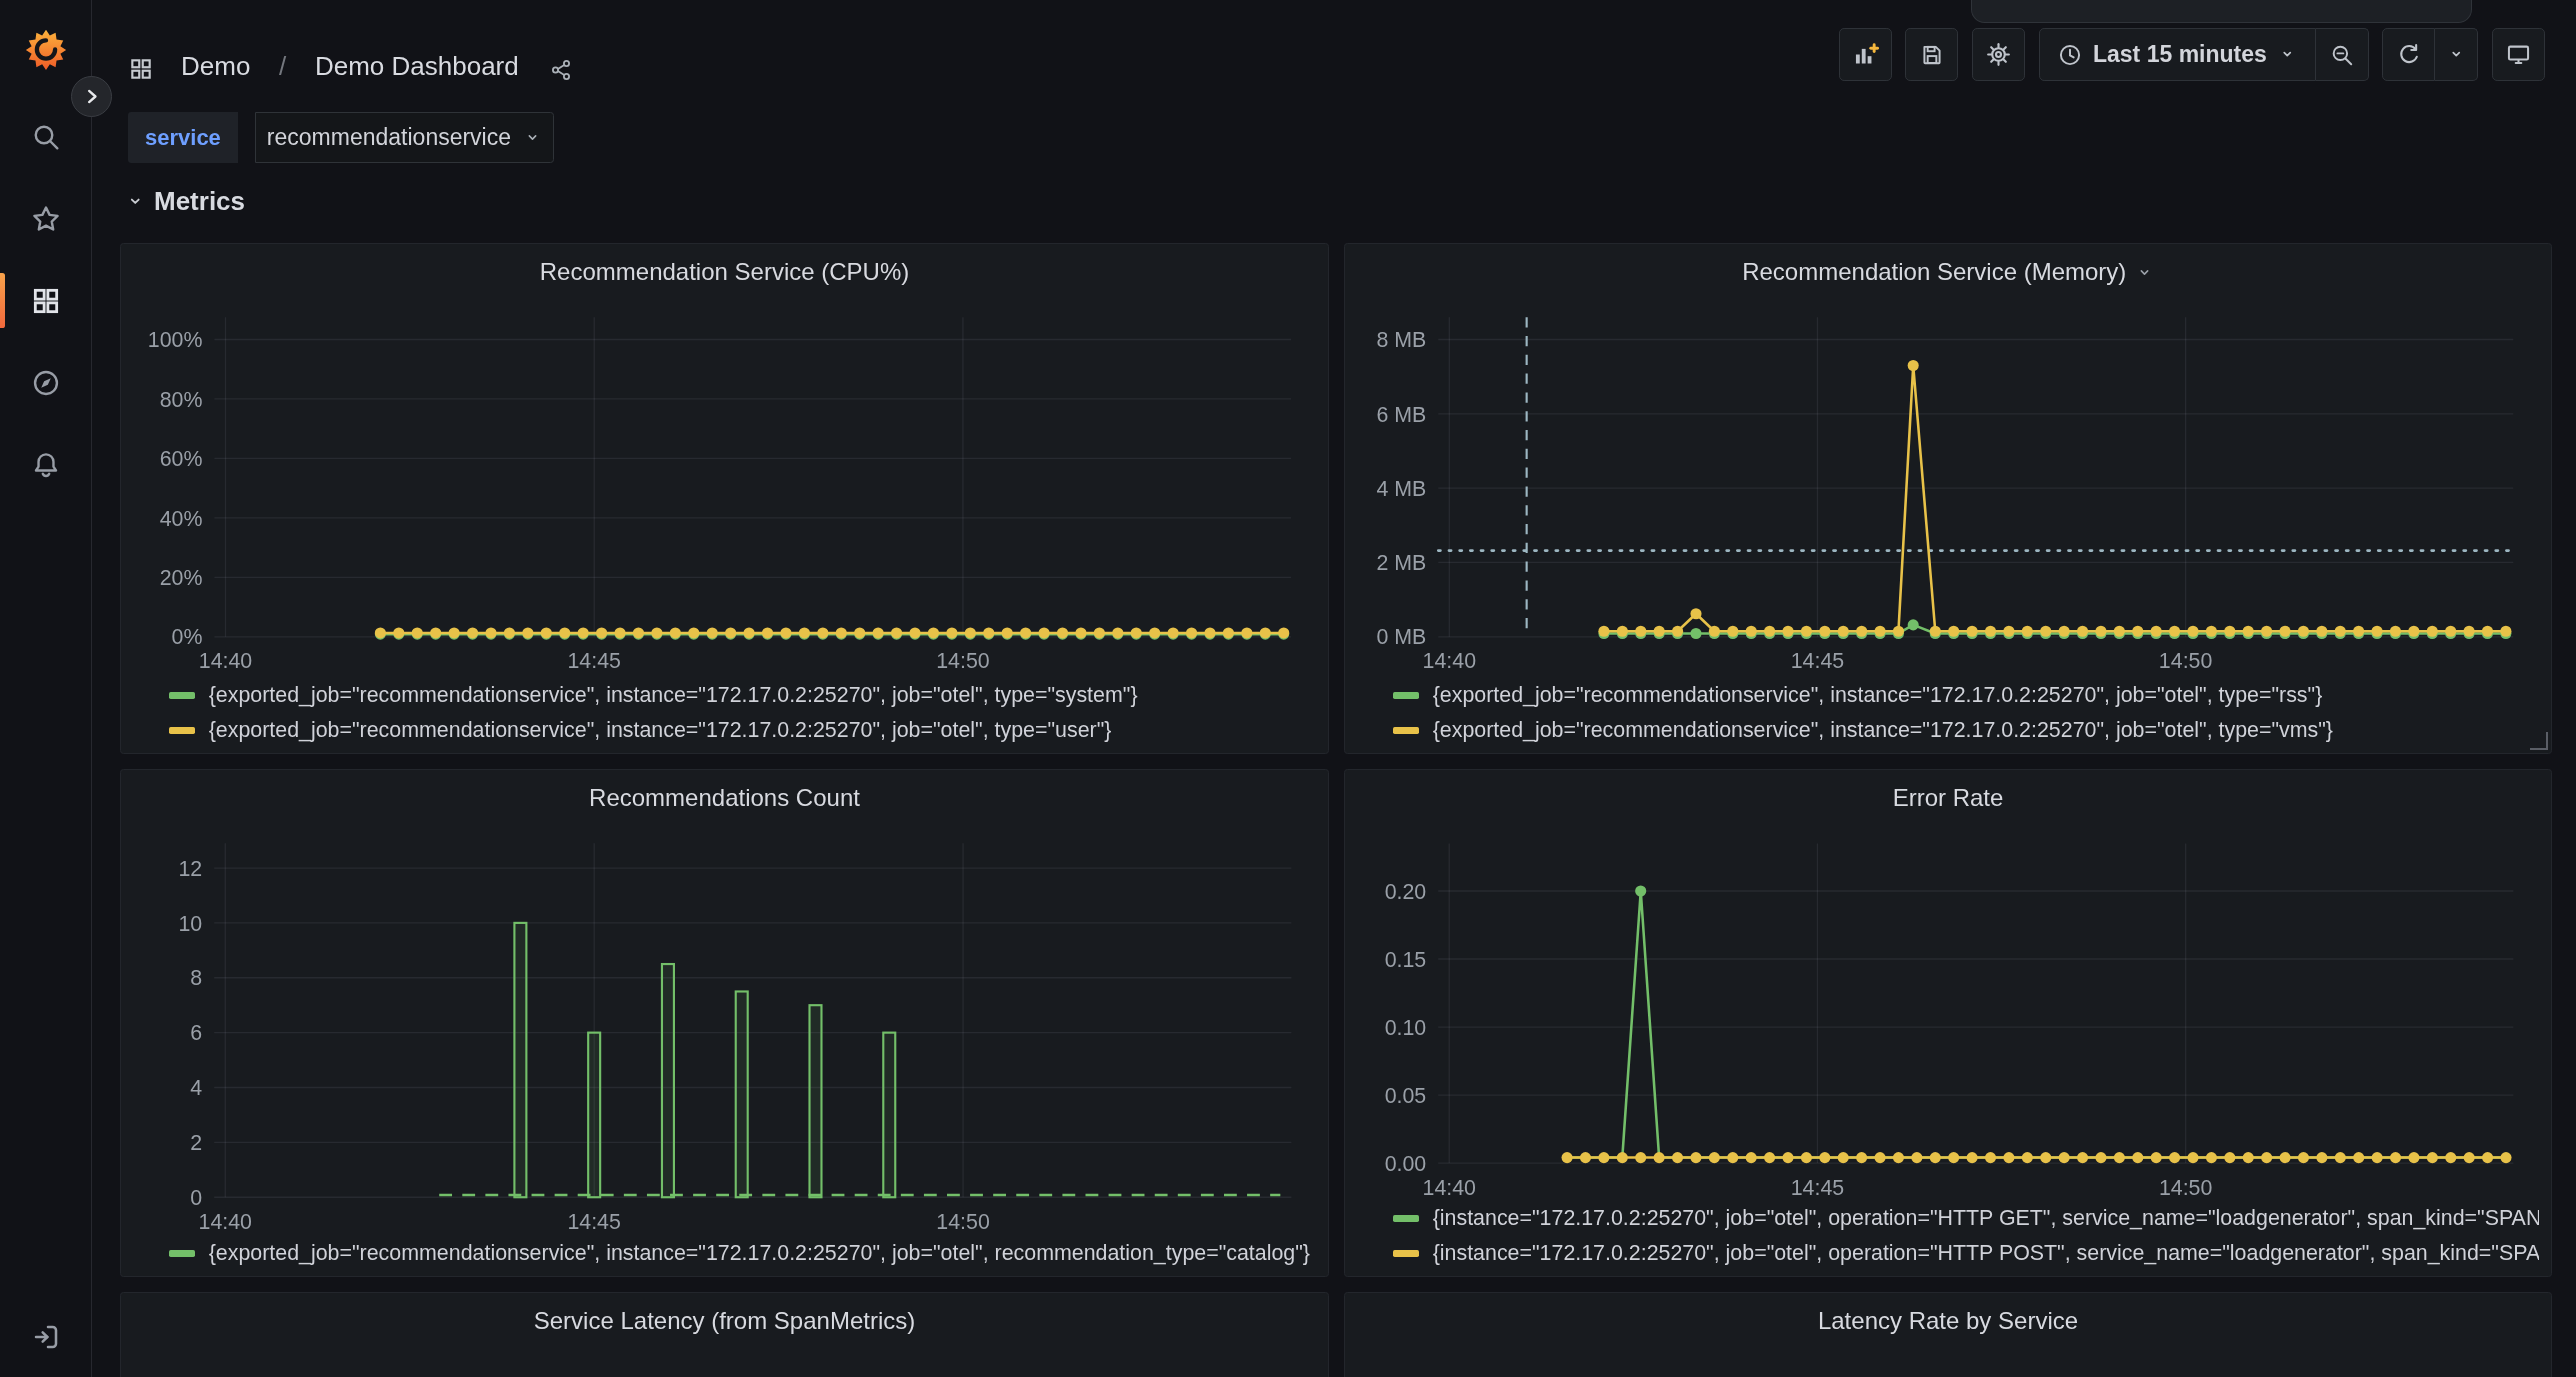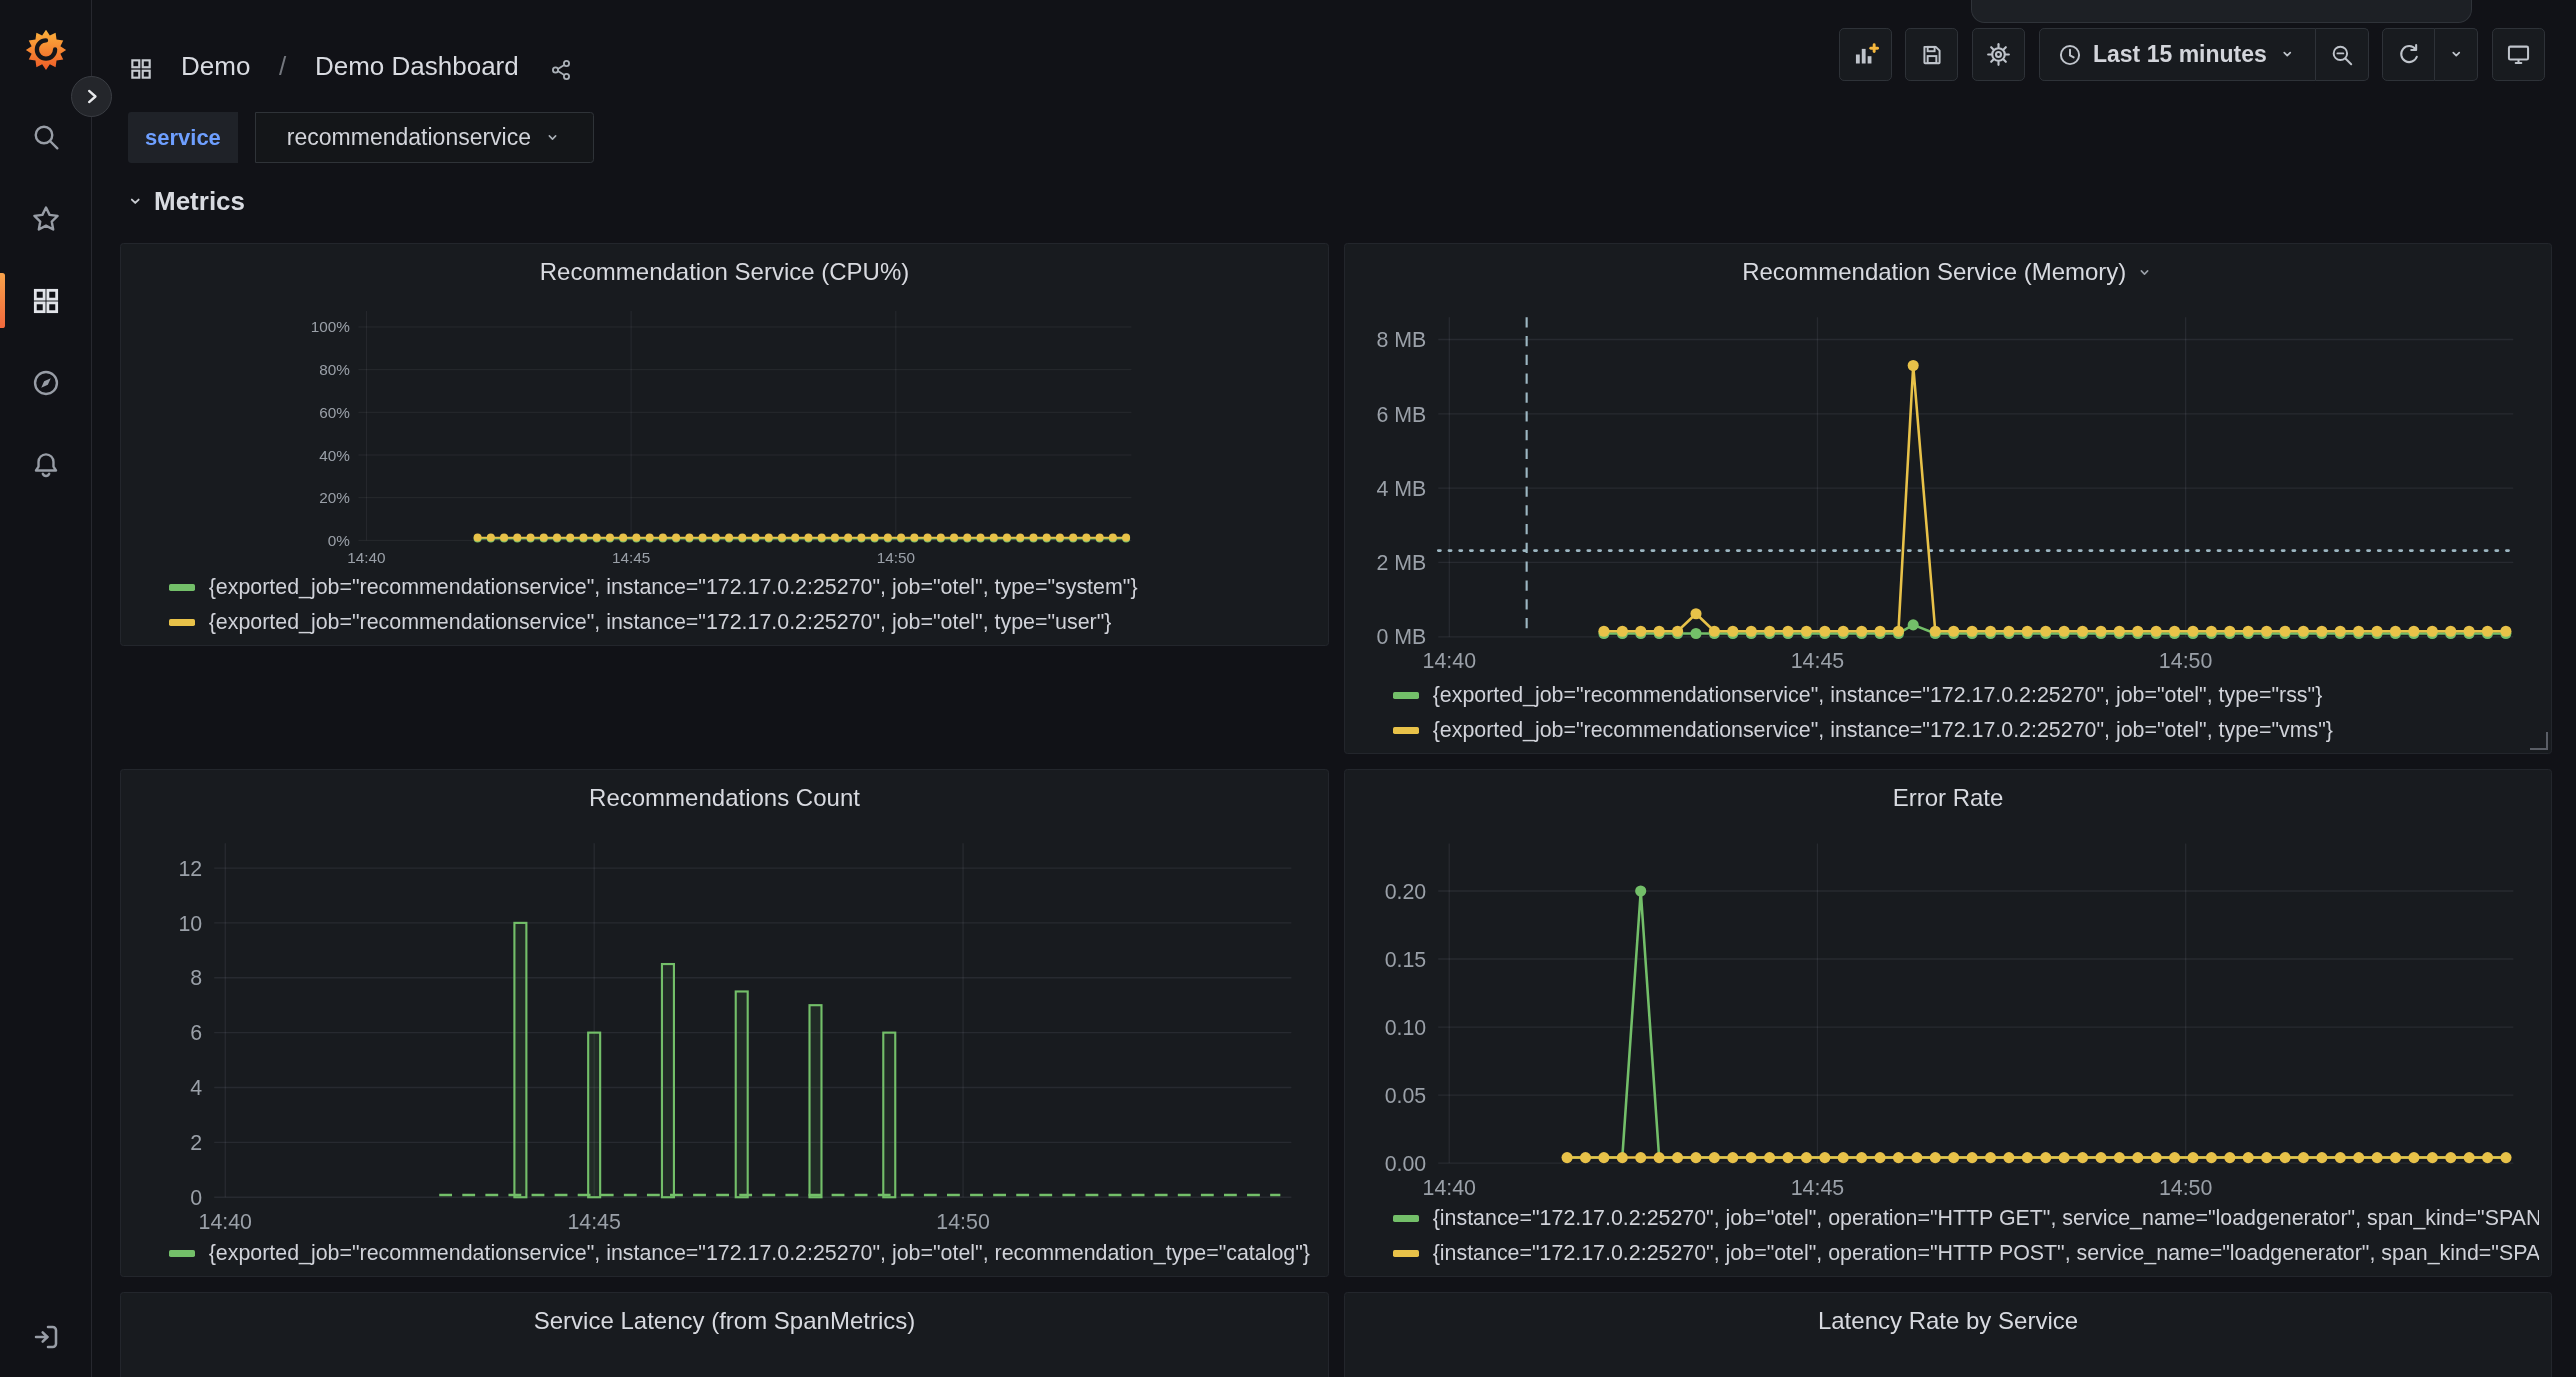--- a/index.html
+++ b/index.html
@@ -38,7 +38,7 @@
   .varrow{position:absolute;left:128px;top:112px;display:flex;gap:17px;align-items:stretch;z-index:2;}
   .varlabel{display:flex;align-items:center;padding:0 17px;height:51px;background:#1f2228;
             border-radius:3.4px 0 0 3.4px;color:#6e9fff;font-size:22px;font-weight:700;}
-  .varvalue{display:flex;align-items:center;gap:12px;padding:0 31px;height:51px;background:#141619;
+  .varvalue{display:flex;align-items:center;gap:12px;padding:0 11px;height:51px;background:#141619;
             border:1.3px solid #2f3338;border-radius:0 3.4px 3.4px 0;color:#d2d4da;font-size:23px;box-sizing:border-box;}
   .rowhdr{position:absolute;left:125px;top:186px;display:flex;align-items:center;gap:8.5px;z-index:2;color:#d8dae0;}
   .rowhdr .t{font-size:26px;font-weight:700;}

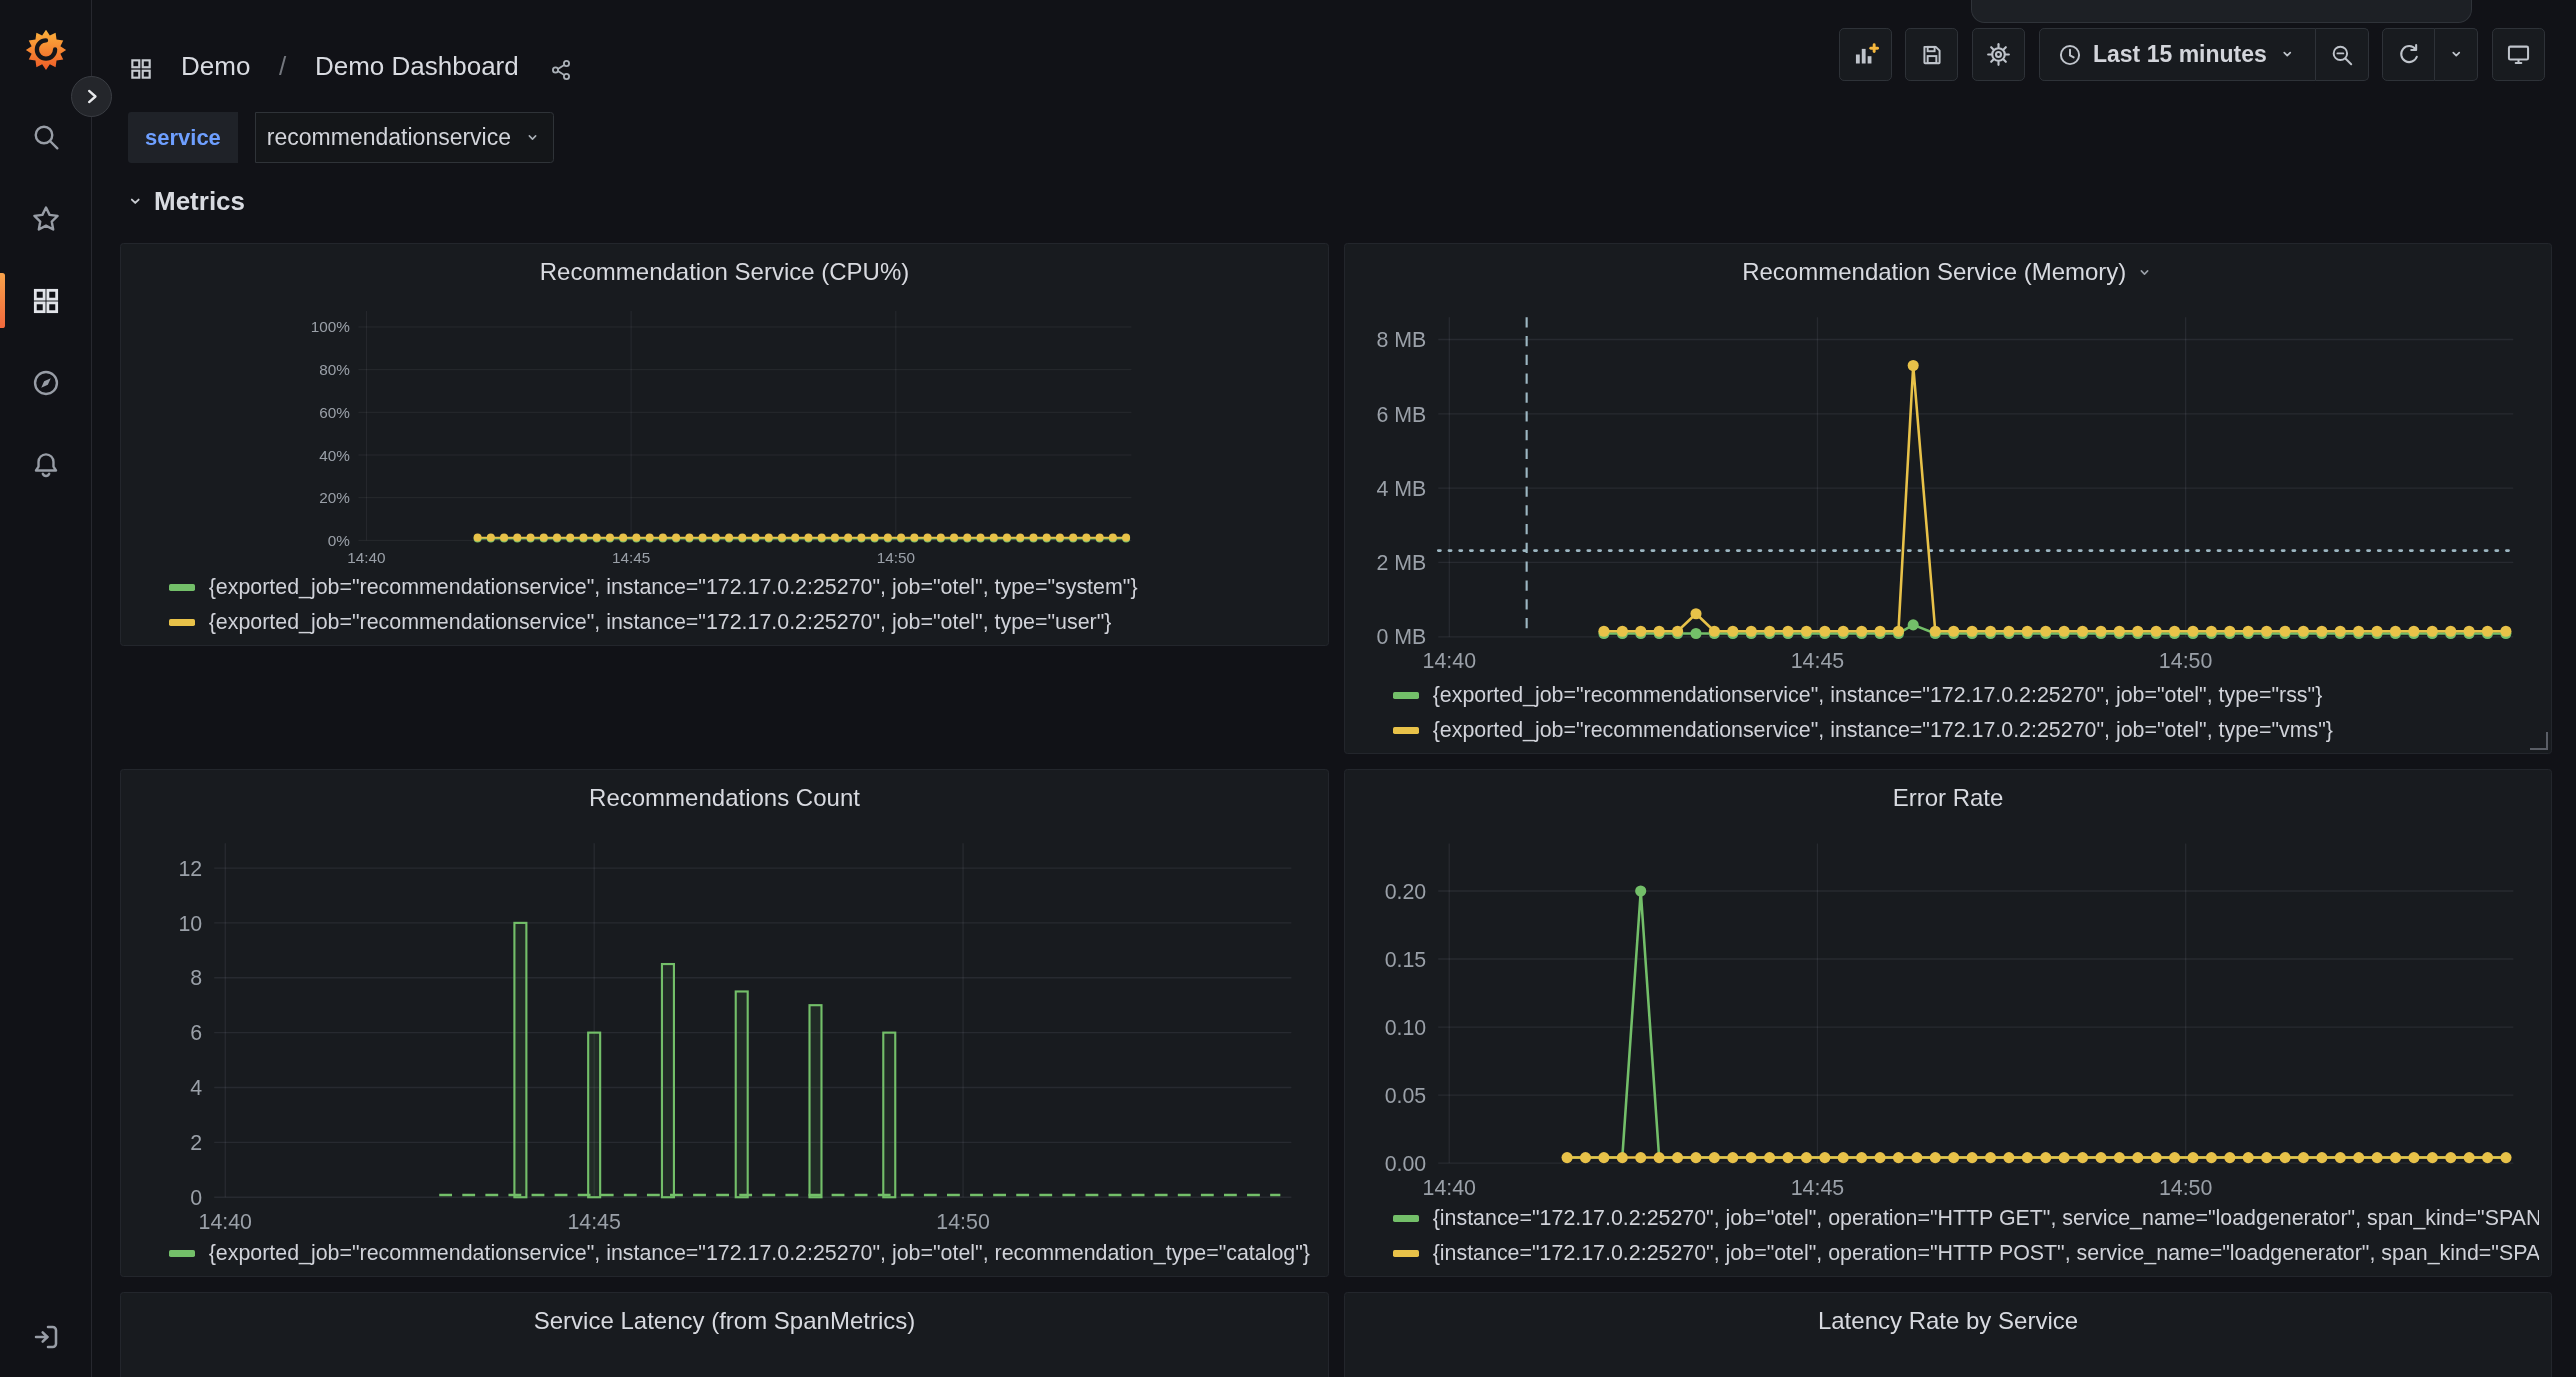--- a/index.html
+++ b/index.html
@@ -53,7 +53,7 @@
   .sw{width:26px;height:7.7px;border-radius:1.7px;margin-right:13.7px;flex:none;}
   .resize-handle{position:absolute;right:3.4px;bottom:3.4px;width:15.4px;height:15.4px;
      border-right:2.6px solid #5a5e66;border-bottom:2.6px solid #5a5e66;}
-  .p1{left:120px;top:243px;width:1209px;height:403px;}
+  .p1{left:120px;top:243px;width:1209px;height:511px;}
   .p2{left:1344px;top:243px;width:1208px;height:511px;}
   .p3{left:120px;top:769px;width:1209px;height:508px;}
   .p4{left:1344px;top:769px;width:1208px;height:508px;}

